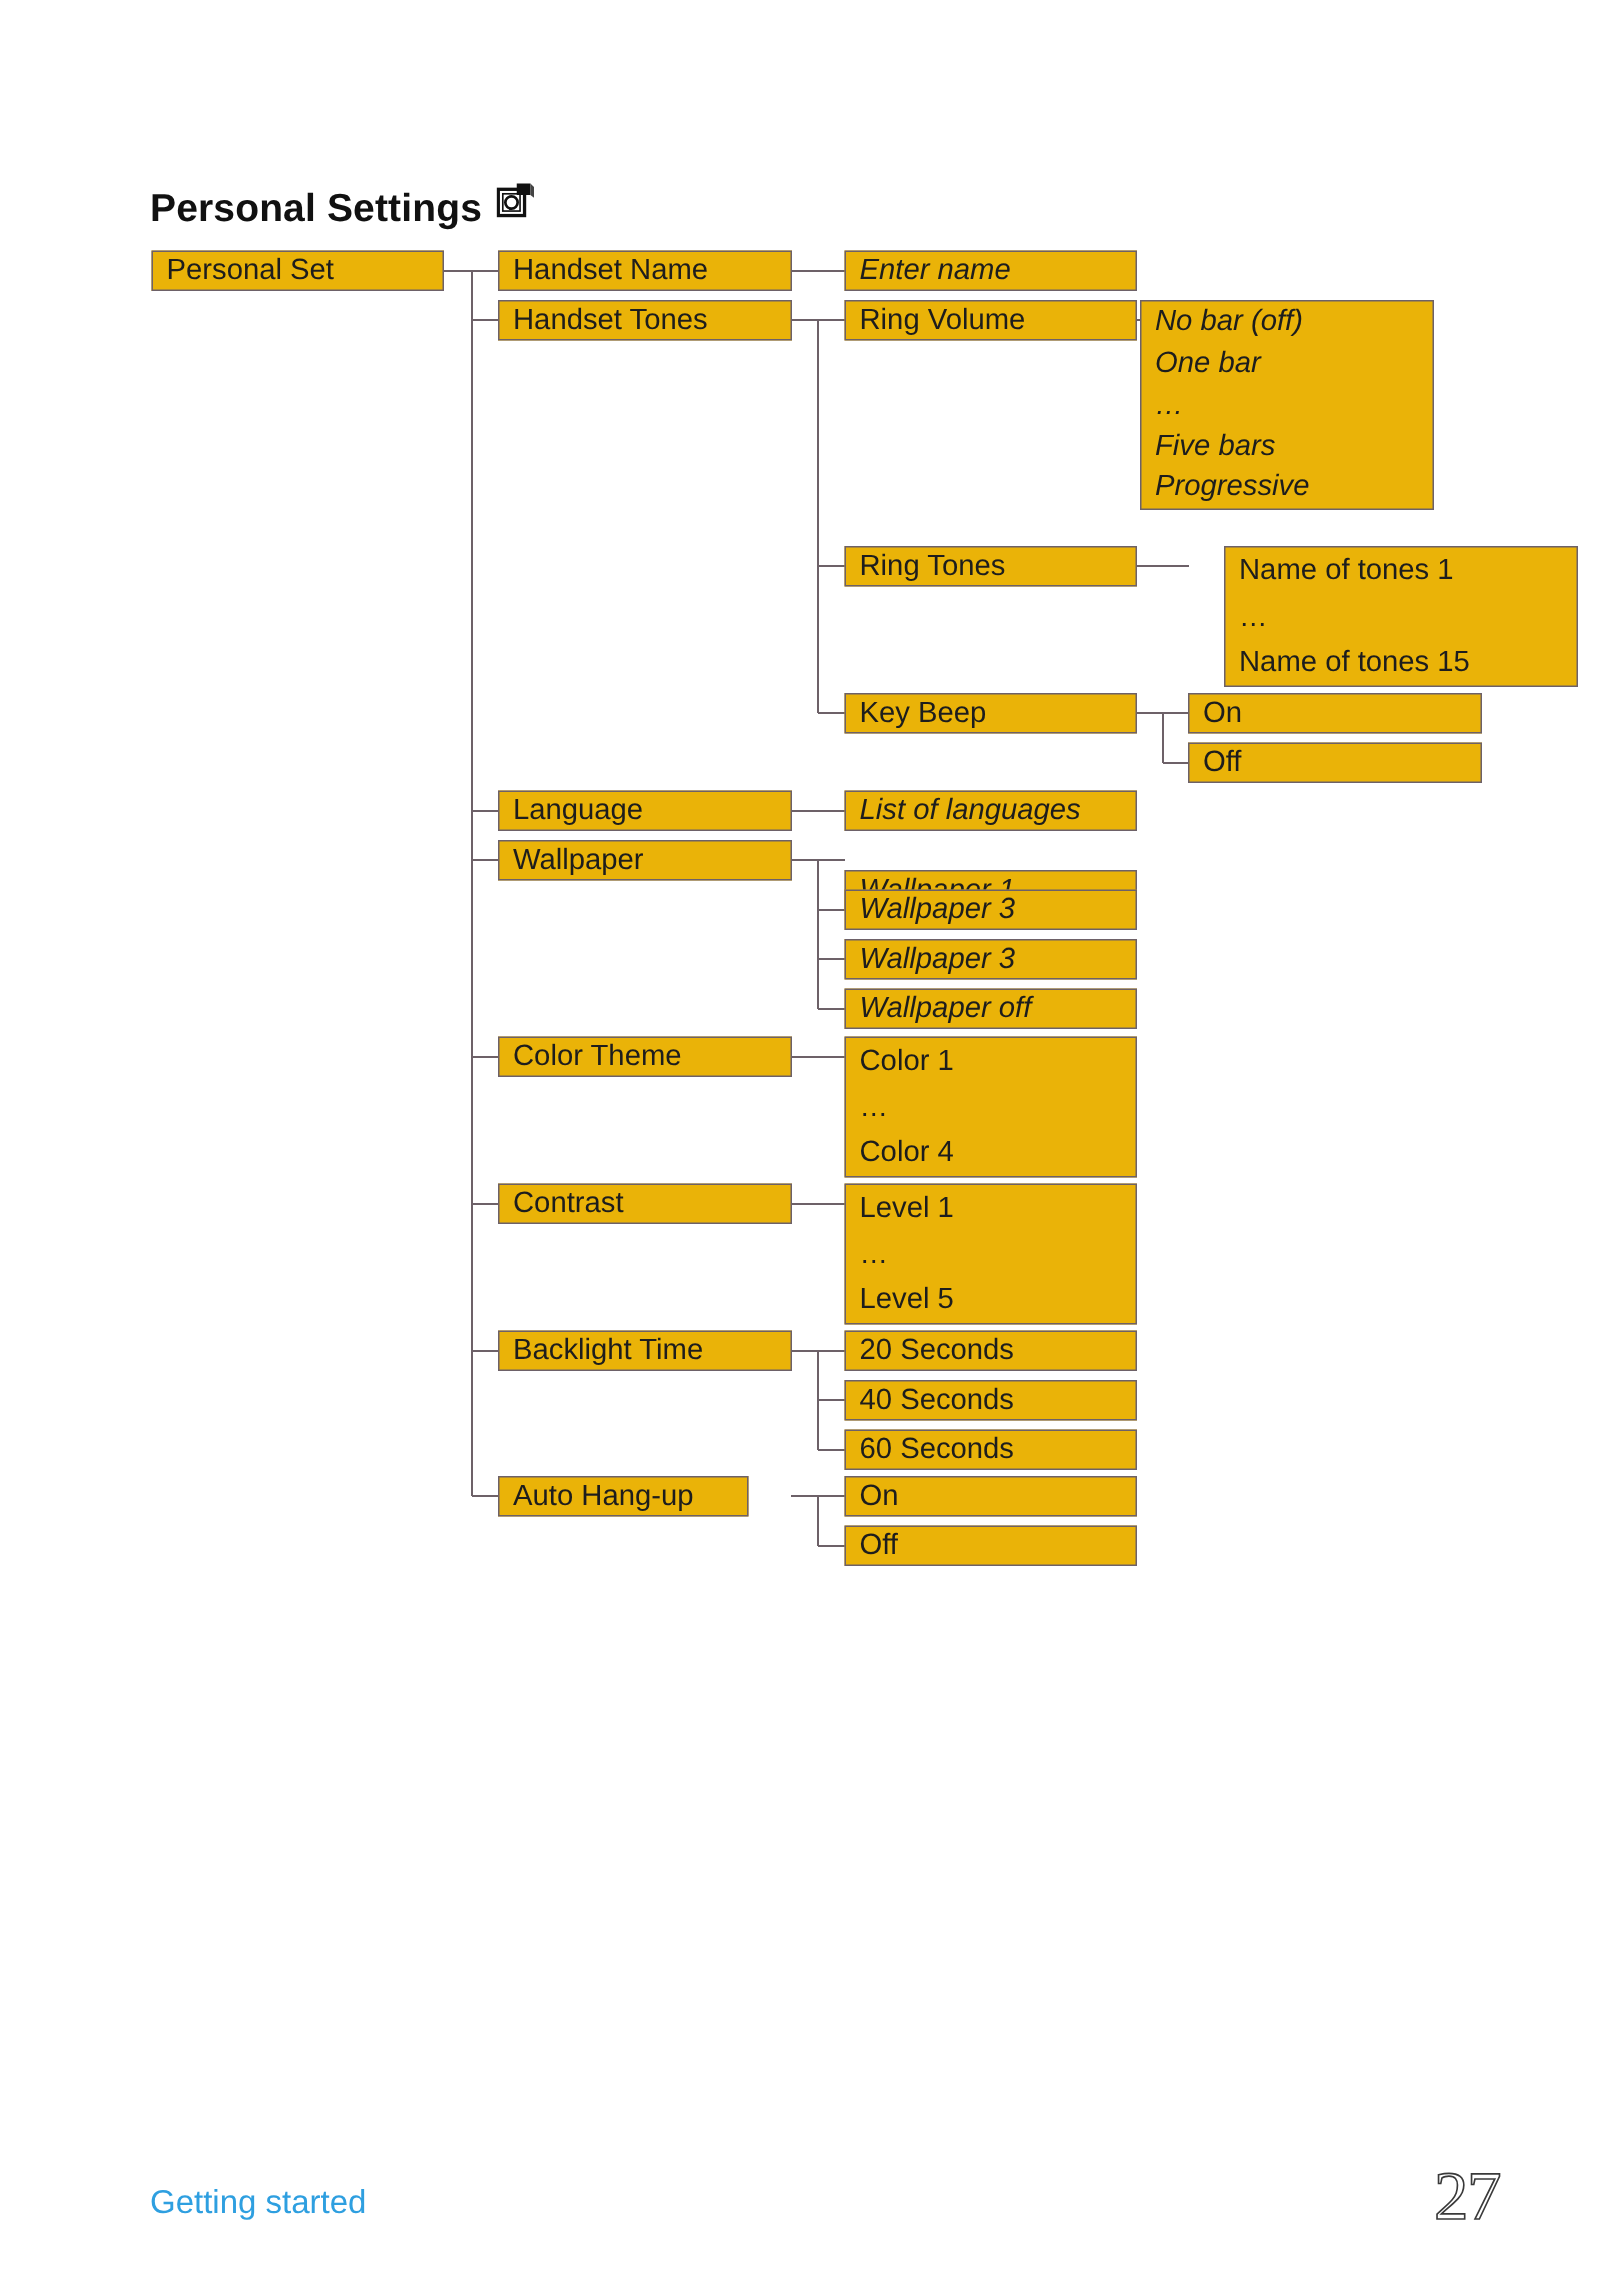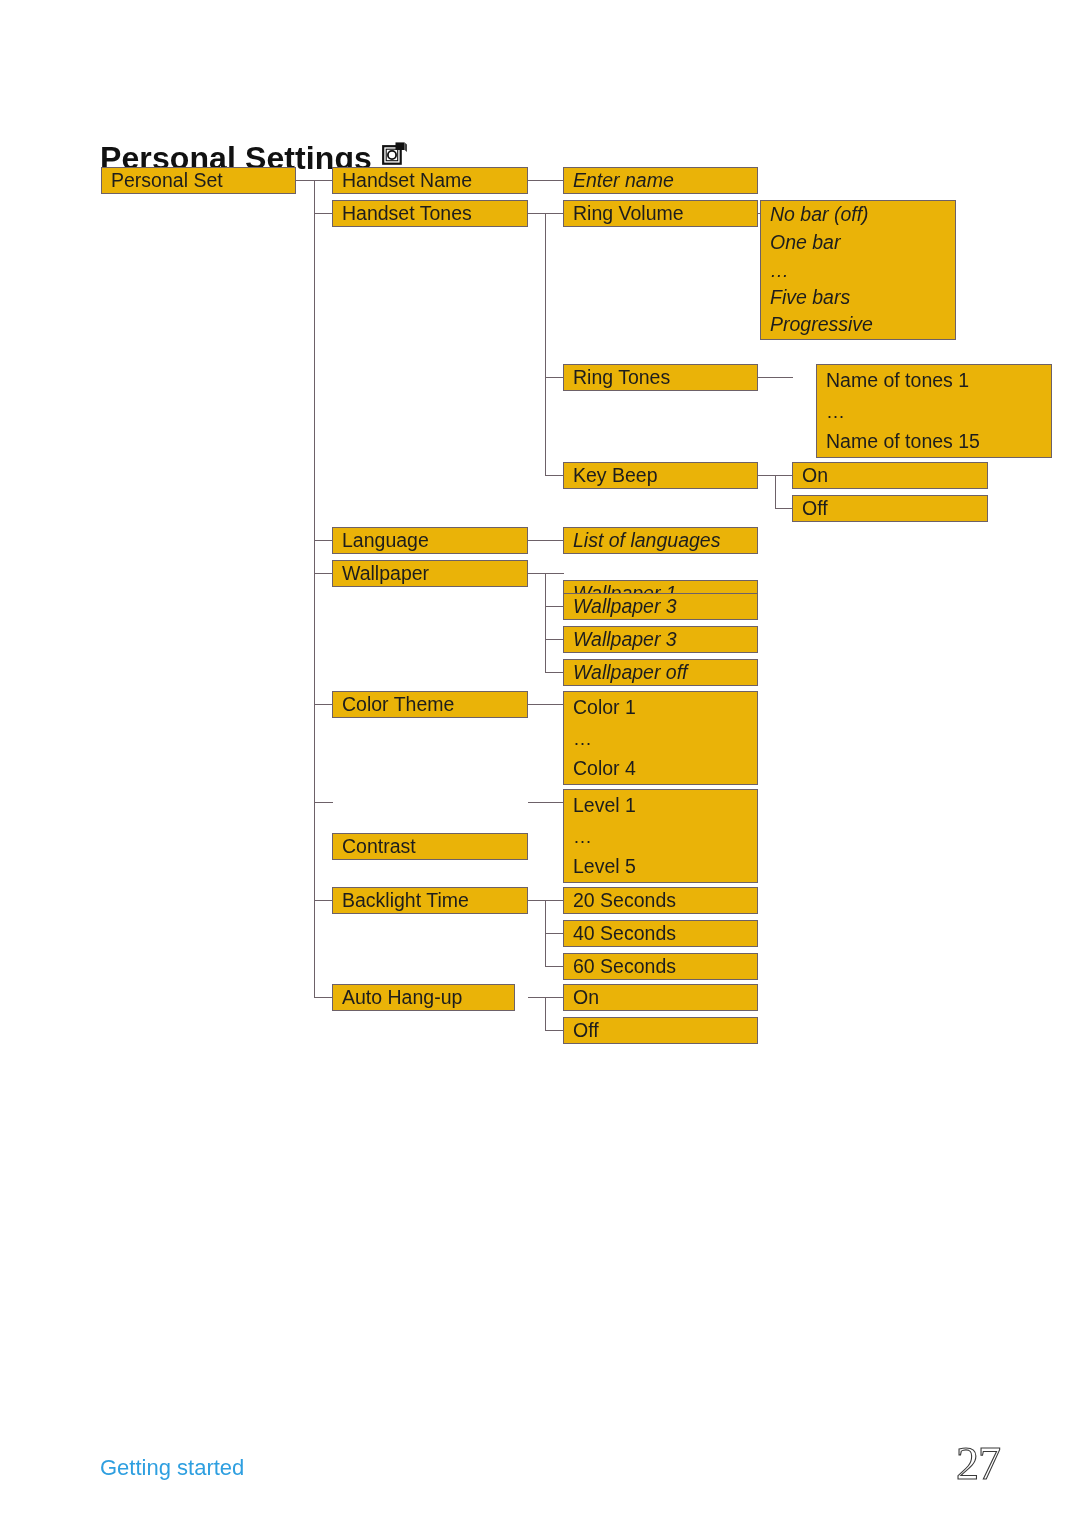--- a/index.html
+++ b/index.html
@@ -20,8 +20,8 @@
   #page-title {
     position: absolute;
     left: 100px;
-    top: 138px;
-    font-size: 32px;
+    top: 122px;
+    font-size: 26px;
     font-weight: bold;
     letter-spacing: 0.1px;
     color: #111111;

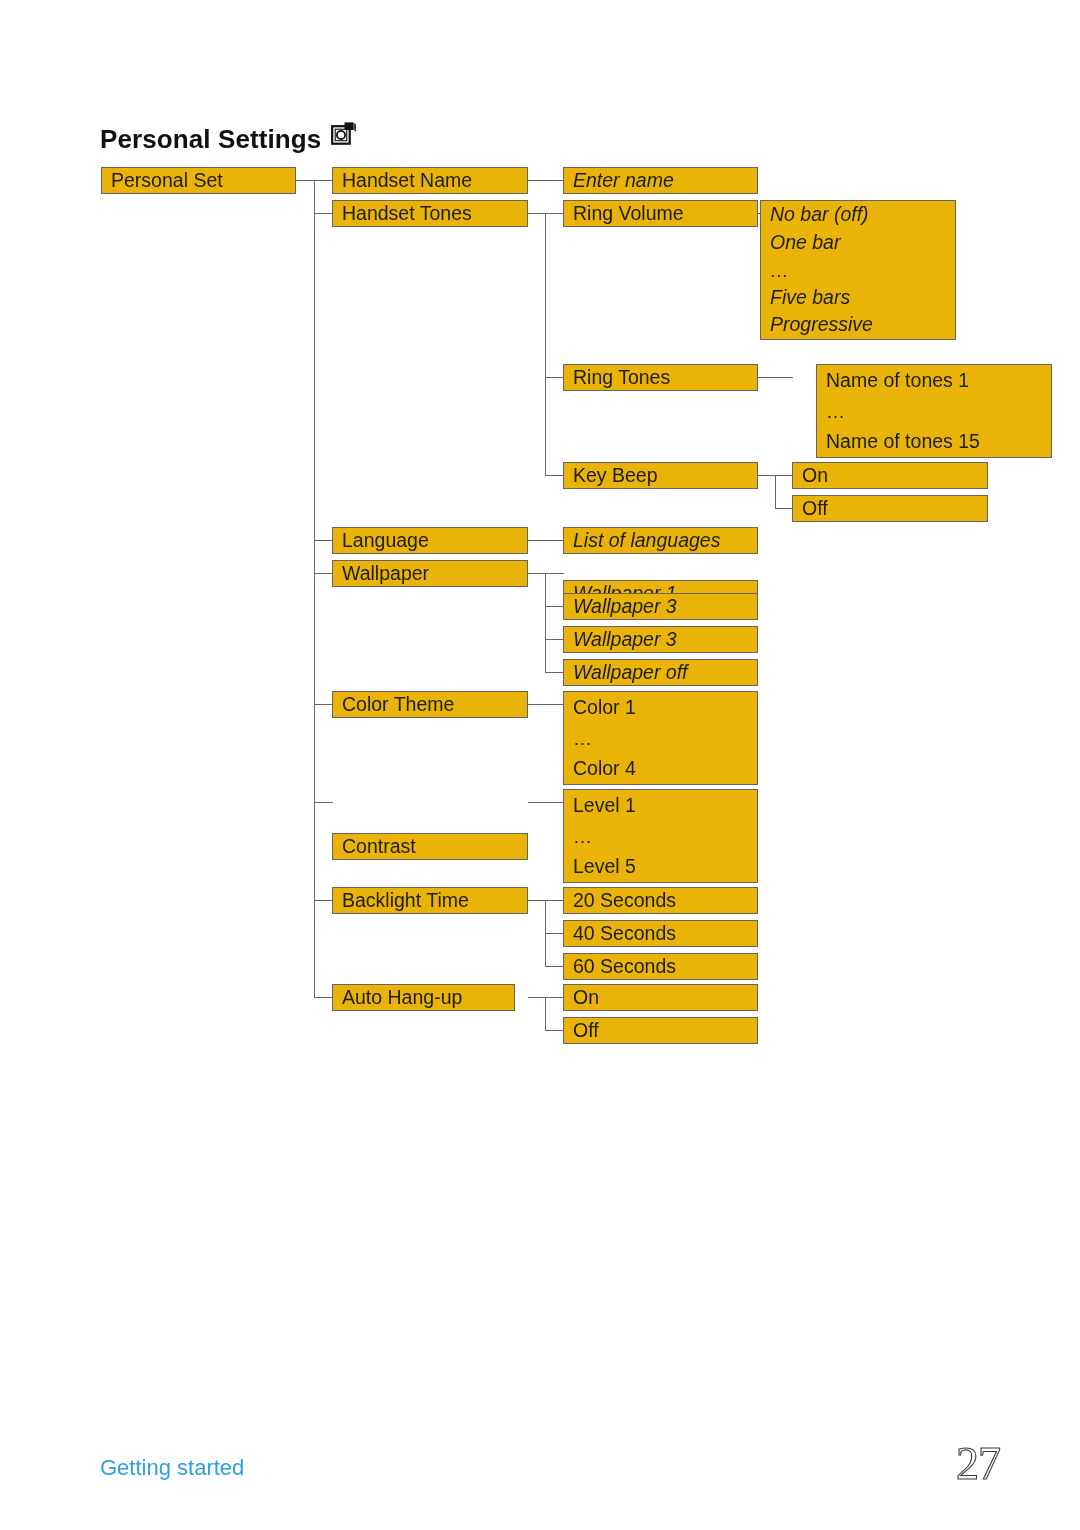--- a/index.html
+++ b/index.html
@@ -206,7 +206,7 @@
     <span class="line">Color Theme</span>
   </div>
 
-  <div class="node single" style="left:332px; top:789px; width:196px;margin-top:44px;">
+  <div class="node single" style="left:332px; top:789px; width:196px;">
     <span class="line">Contrast</span>
   </div>
 

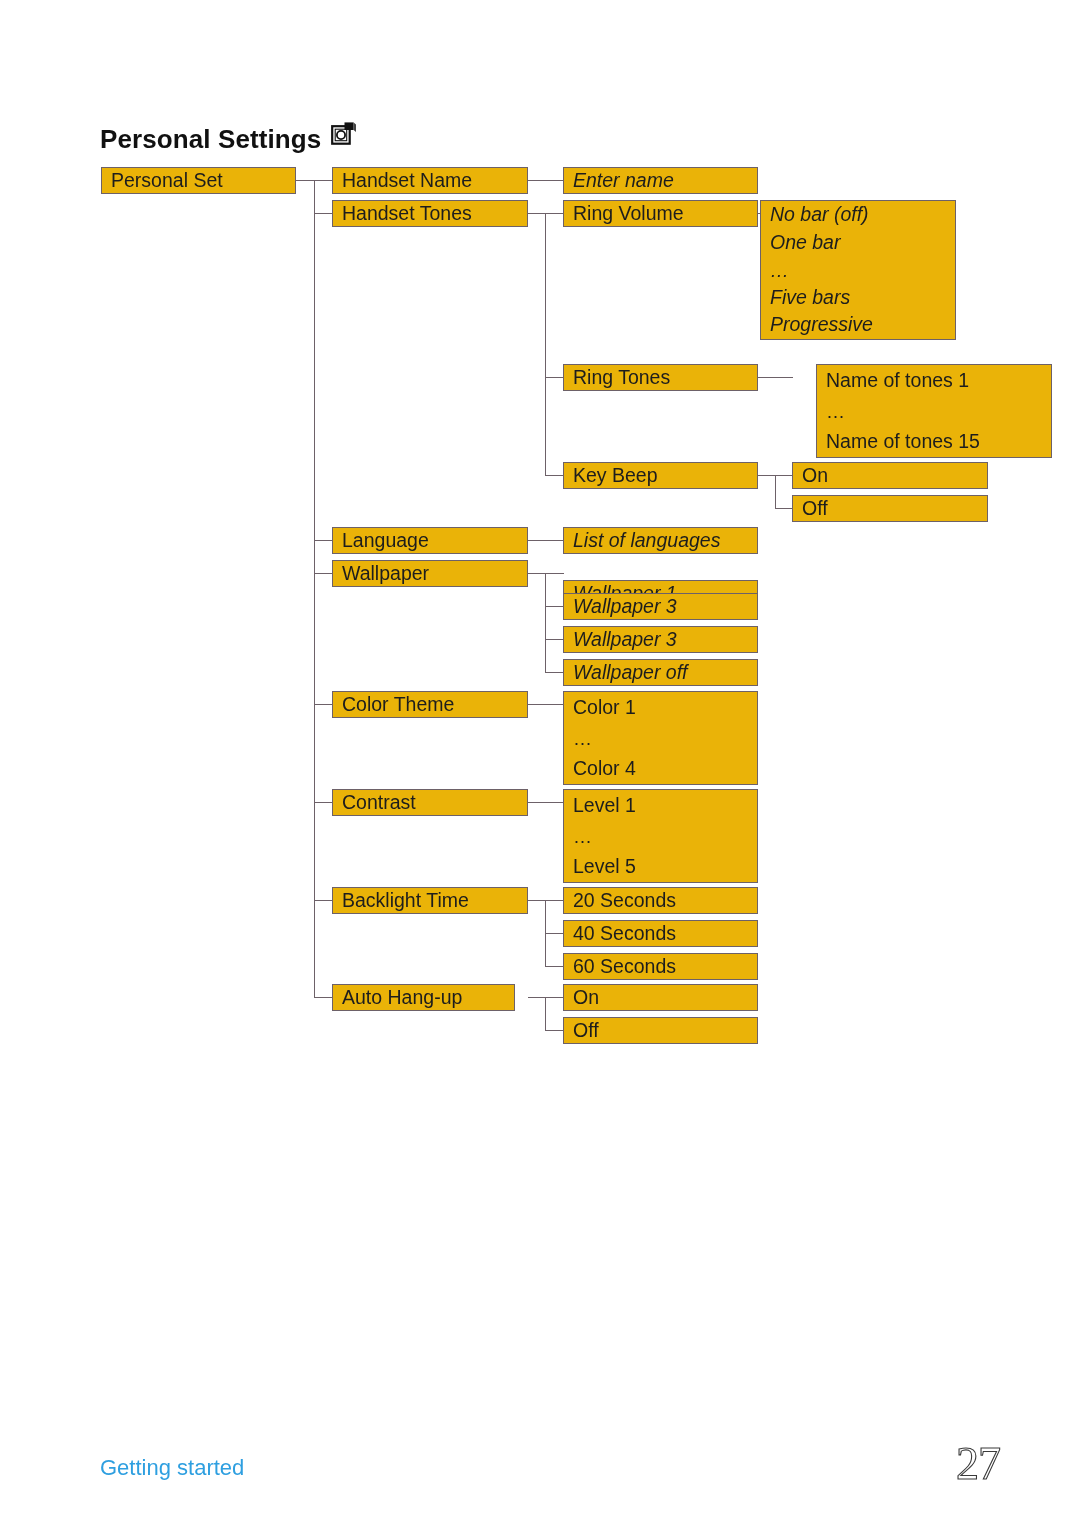--- a/index.html
+++ b/index.html
@@ -214,7 +214,7 @@
     <span class="line">Backlight Time</span>
   </div>
 
-  <div class="node single" style="left:332px; top:984px; width:183px;justify-content:center;">
+  <div class="node single" style="left:332px; top:984px; width:167px;justify-content:center;">
     <span class="line">Auto Hang-up</span>
   </div>
 

